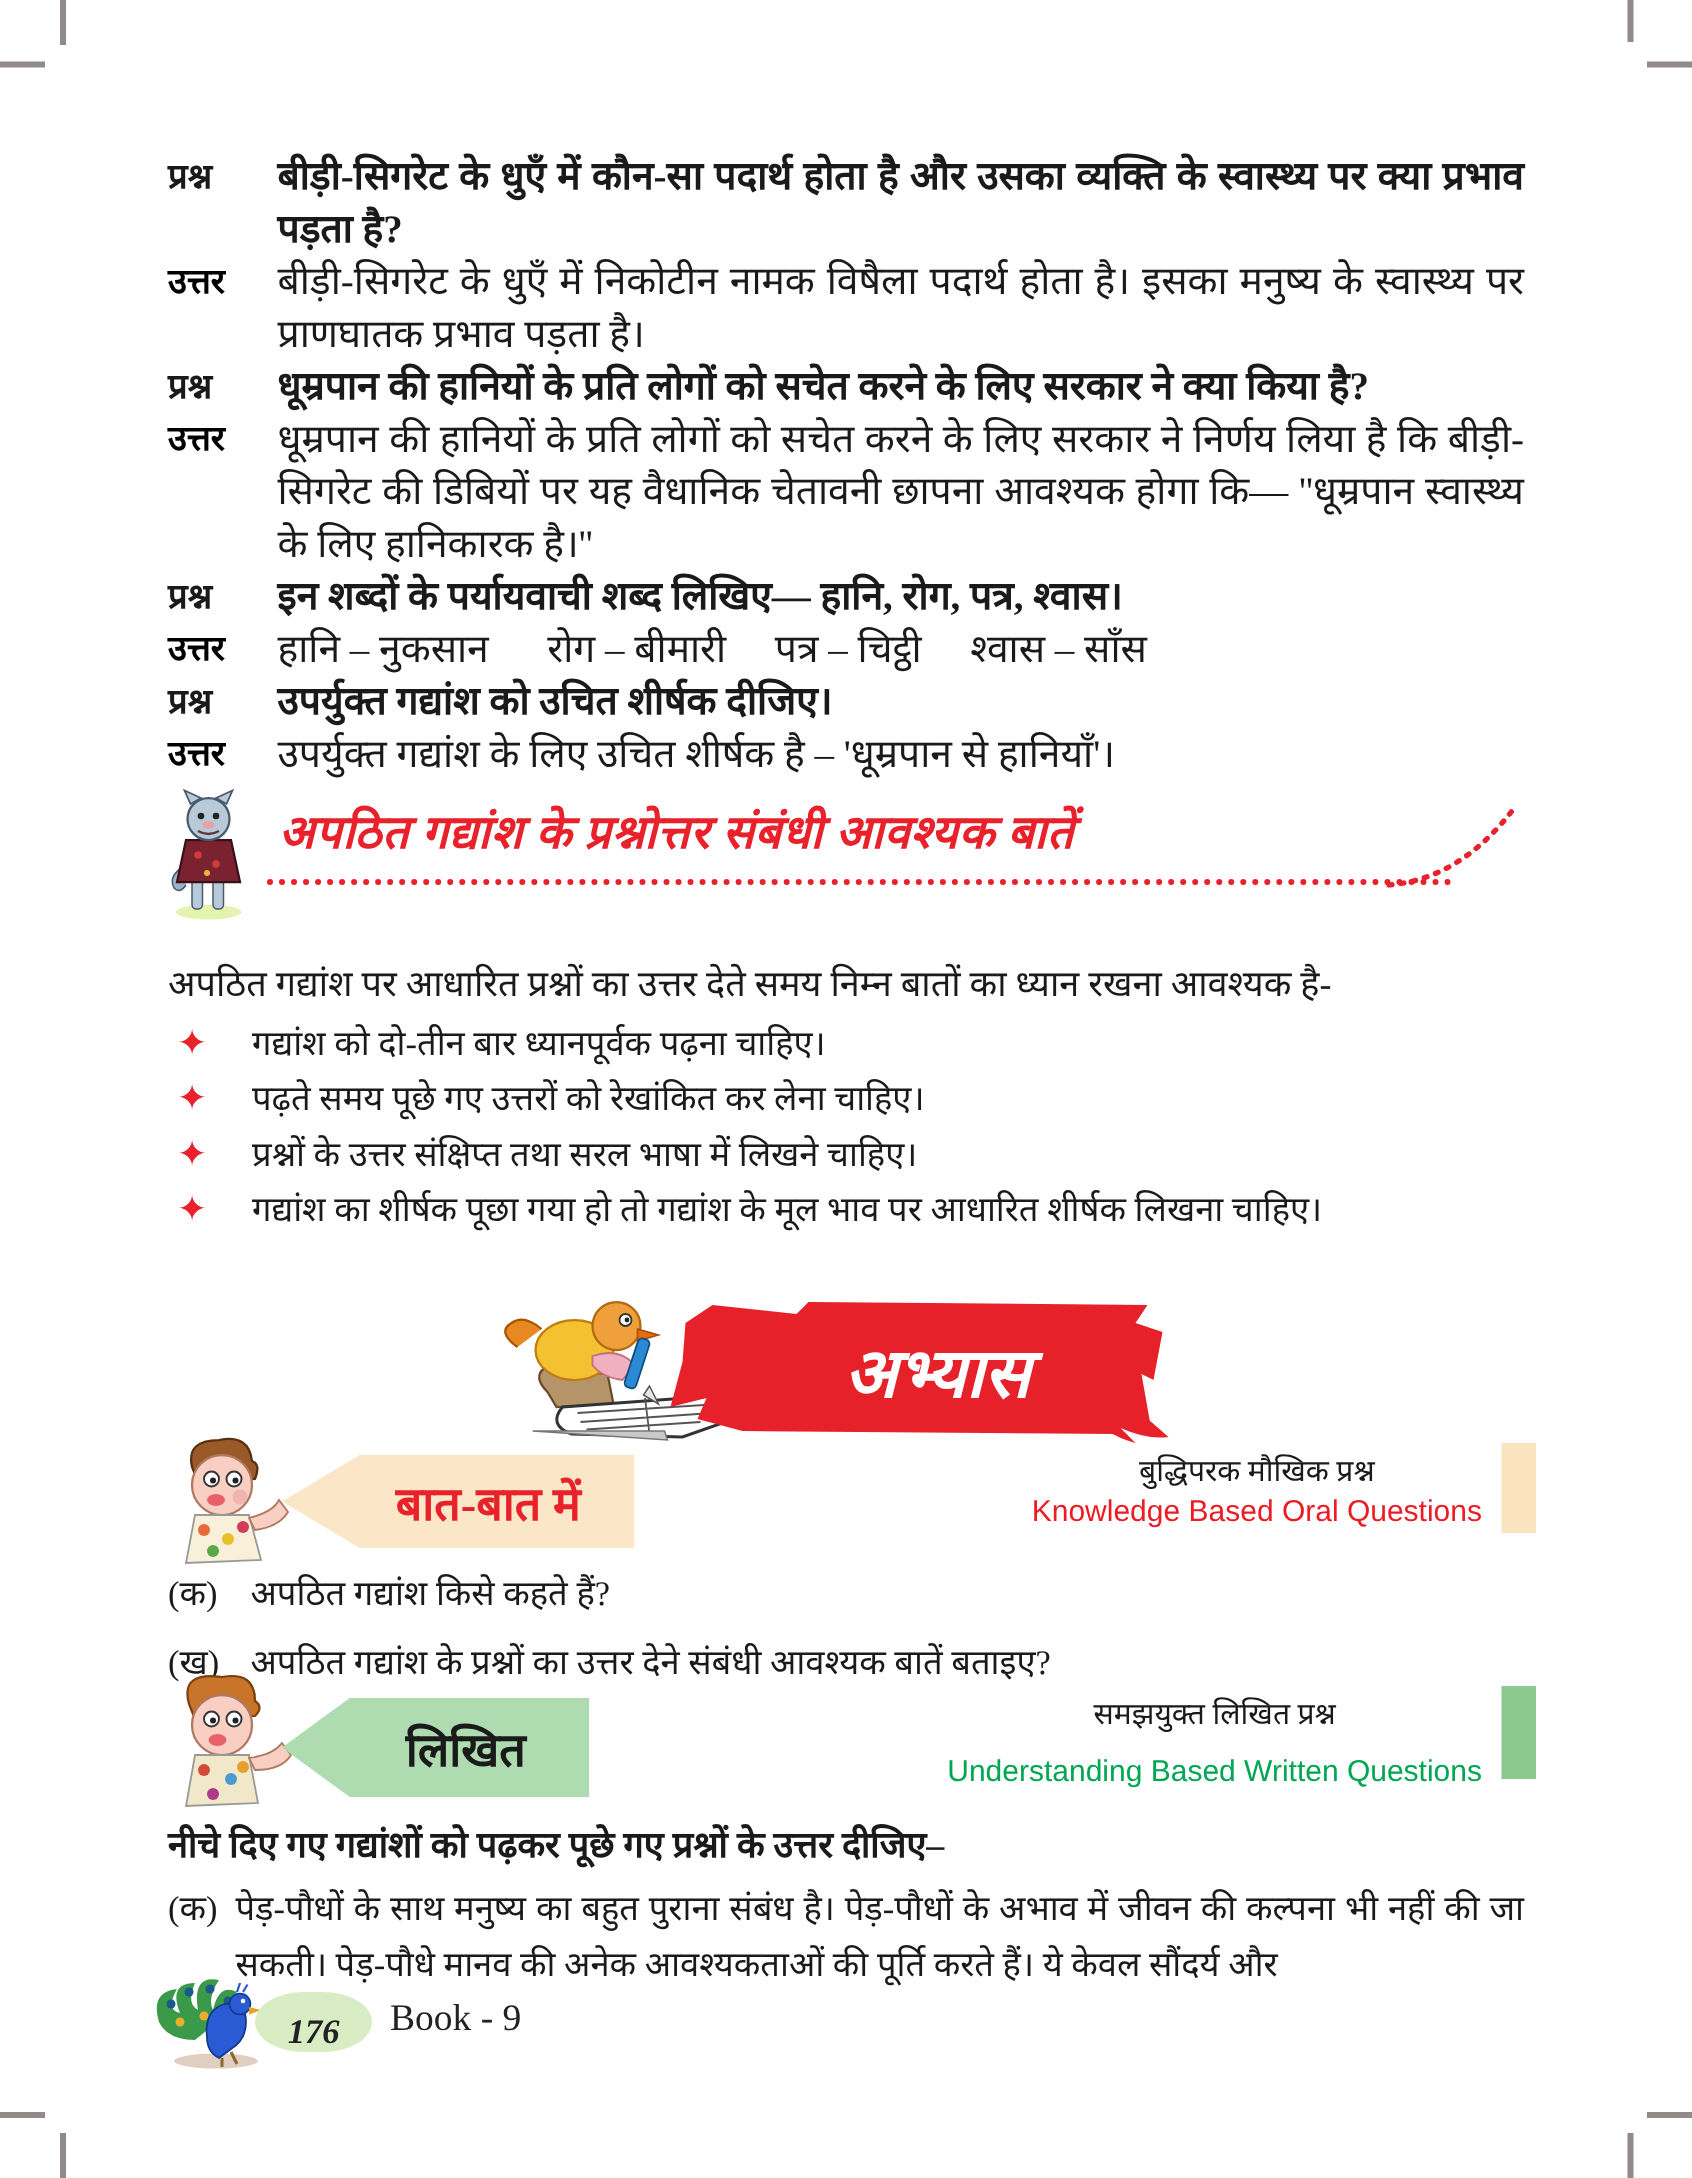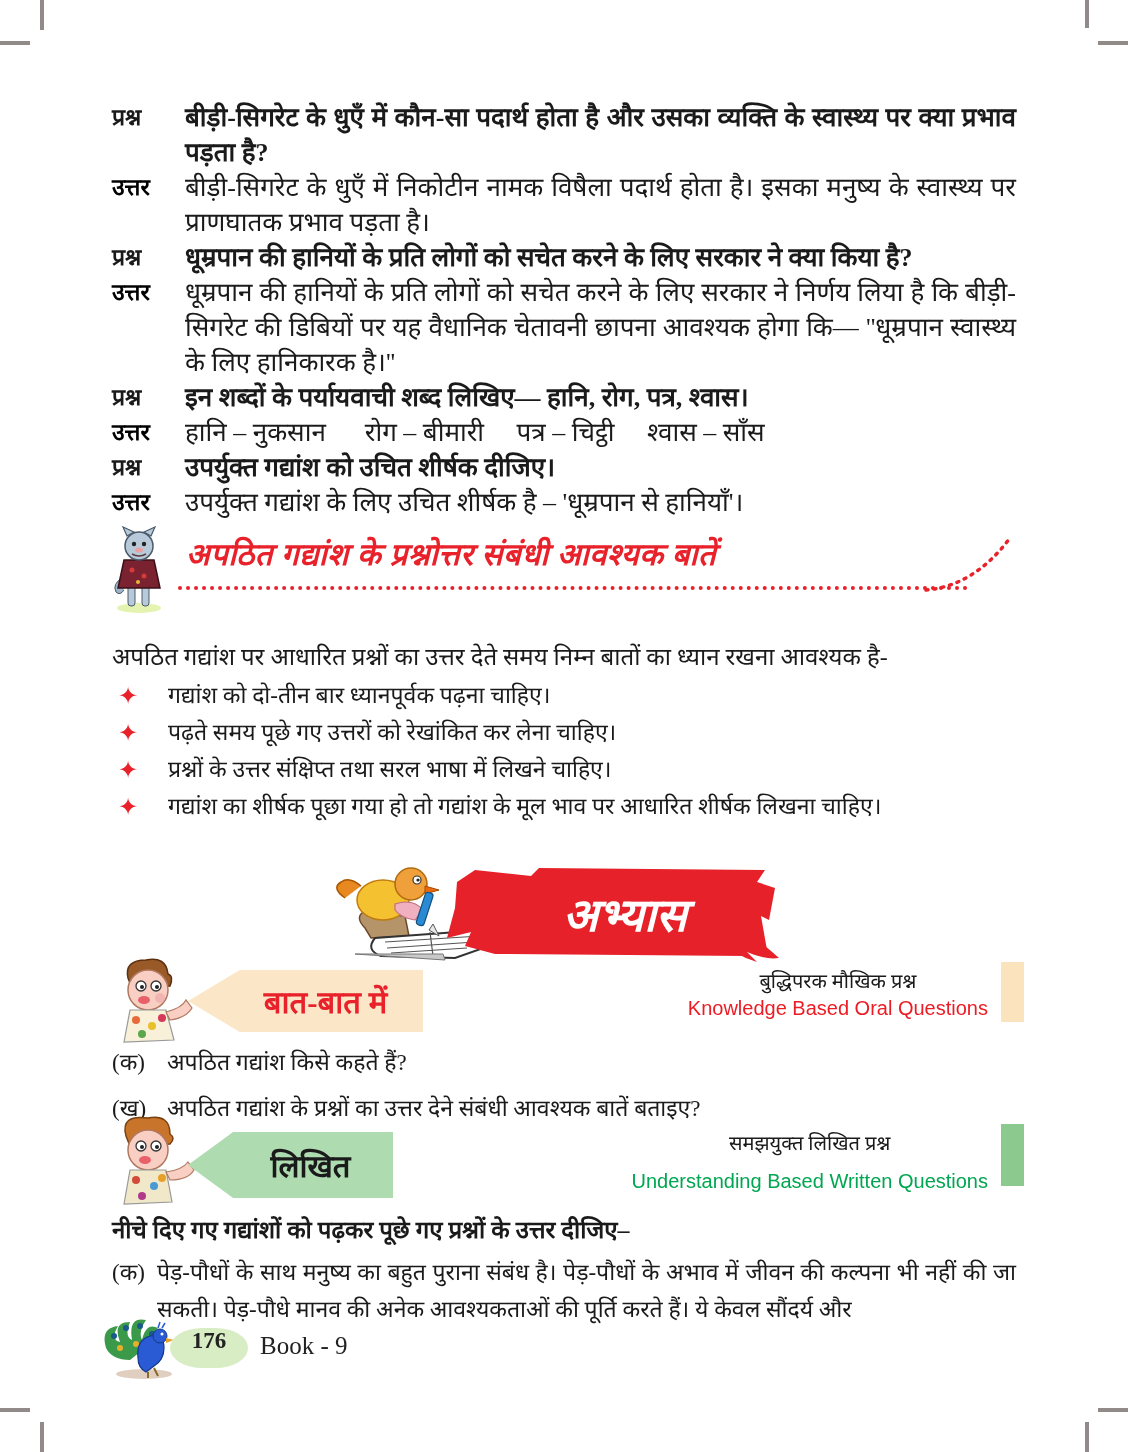--- a/index.html
+++ b/index.html
@@ -66,7 +66,7 @@
   .footer{position:absolute;left:102px;top:1314px;width:400px;height:70px;}
   .peacock-wrap{position:absolute;left:0;top:0;}
   .page-num-blob{position:absolute;left:68px;top:14px;width:78px;height:40px;background:#d9edc5;
-                 border-radius:50% 50% 50% 50%/60% 60% 60% 60%;display:flex;align-items:flex-start;justify-content:center;}
+                 border-radius:50% 50% 50% 50%/60% 60% 60% 60%;display:flex;align-items:flex-end;justify-content:center;font-style:italic;}
   .page-num{font-size:23px;font-weight:bold;color:#222;}
   .book-label{position:absolute;left:158px;top:18px;font-size:25px;color:#222;}
 </style>

